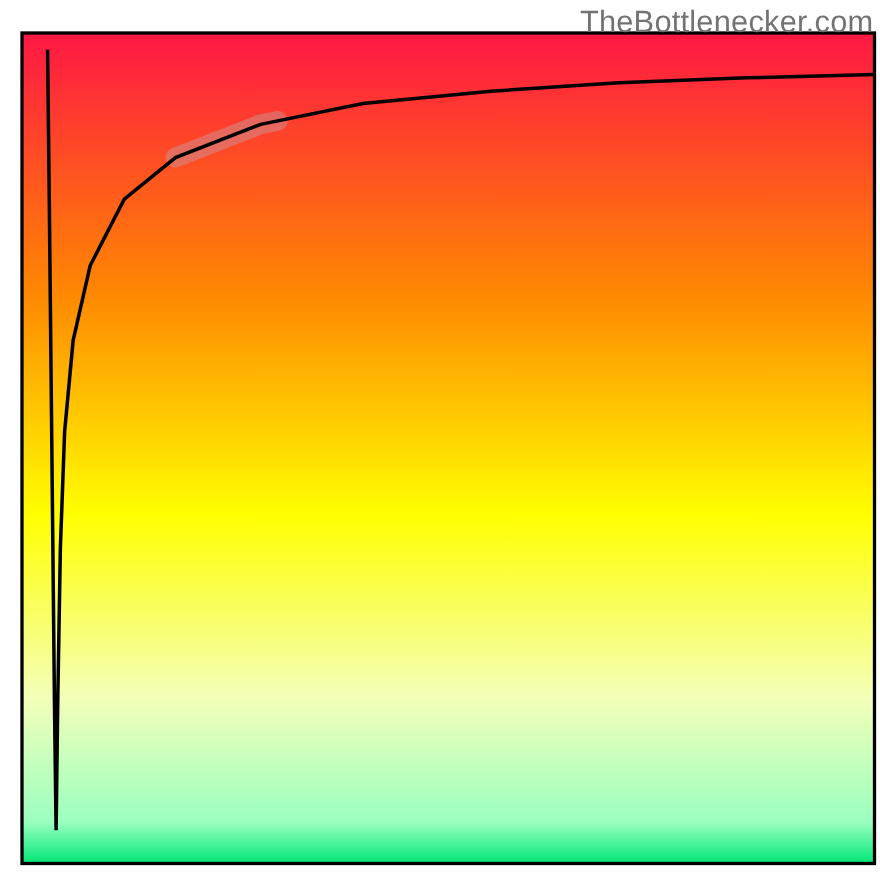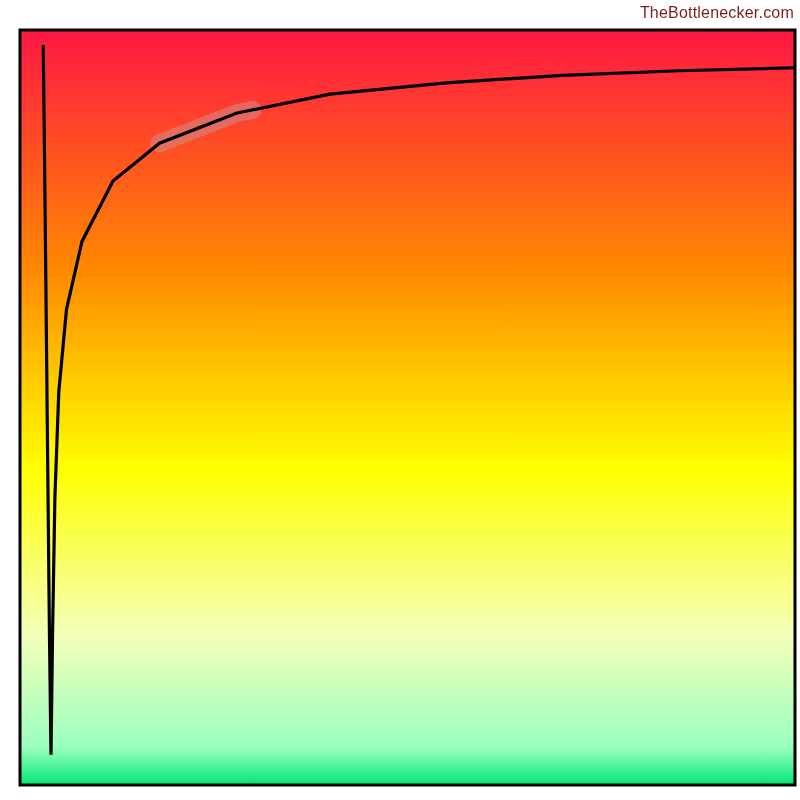--- a/index.html
+++ b/index.html
@@ -20,9 +20,9 @@
     position: absolute;
     top: 4px;
     right: 6px;
-    font-size: 16px;
+    font-size: 28px;
     font-weight: 400;
-    color: #7f1d1d;
+    color: #737373;
     letter-spacing: 0.2px;
     z-index: 10;
   }

